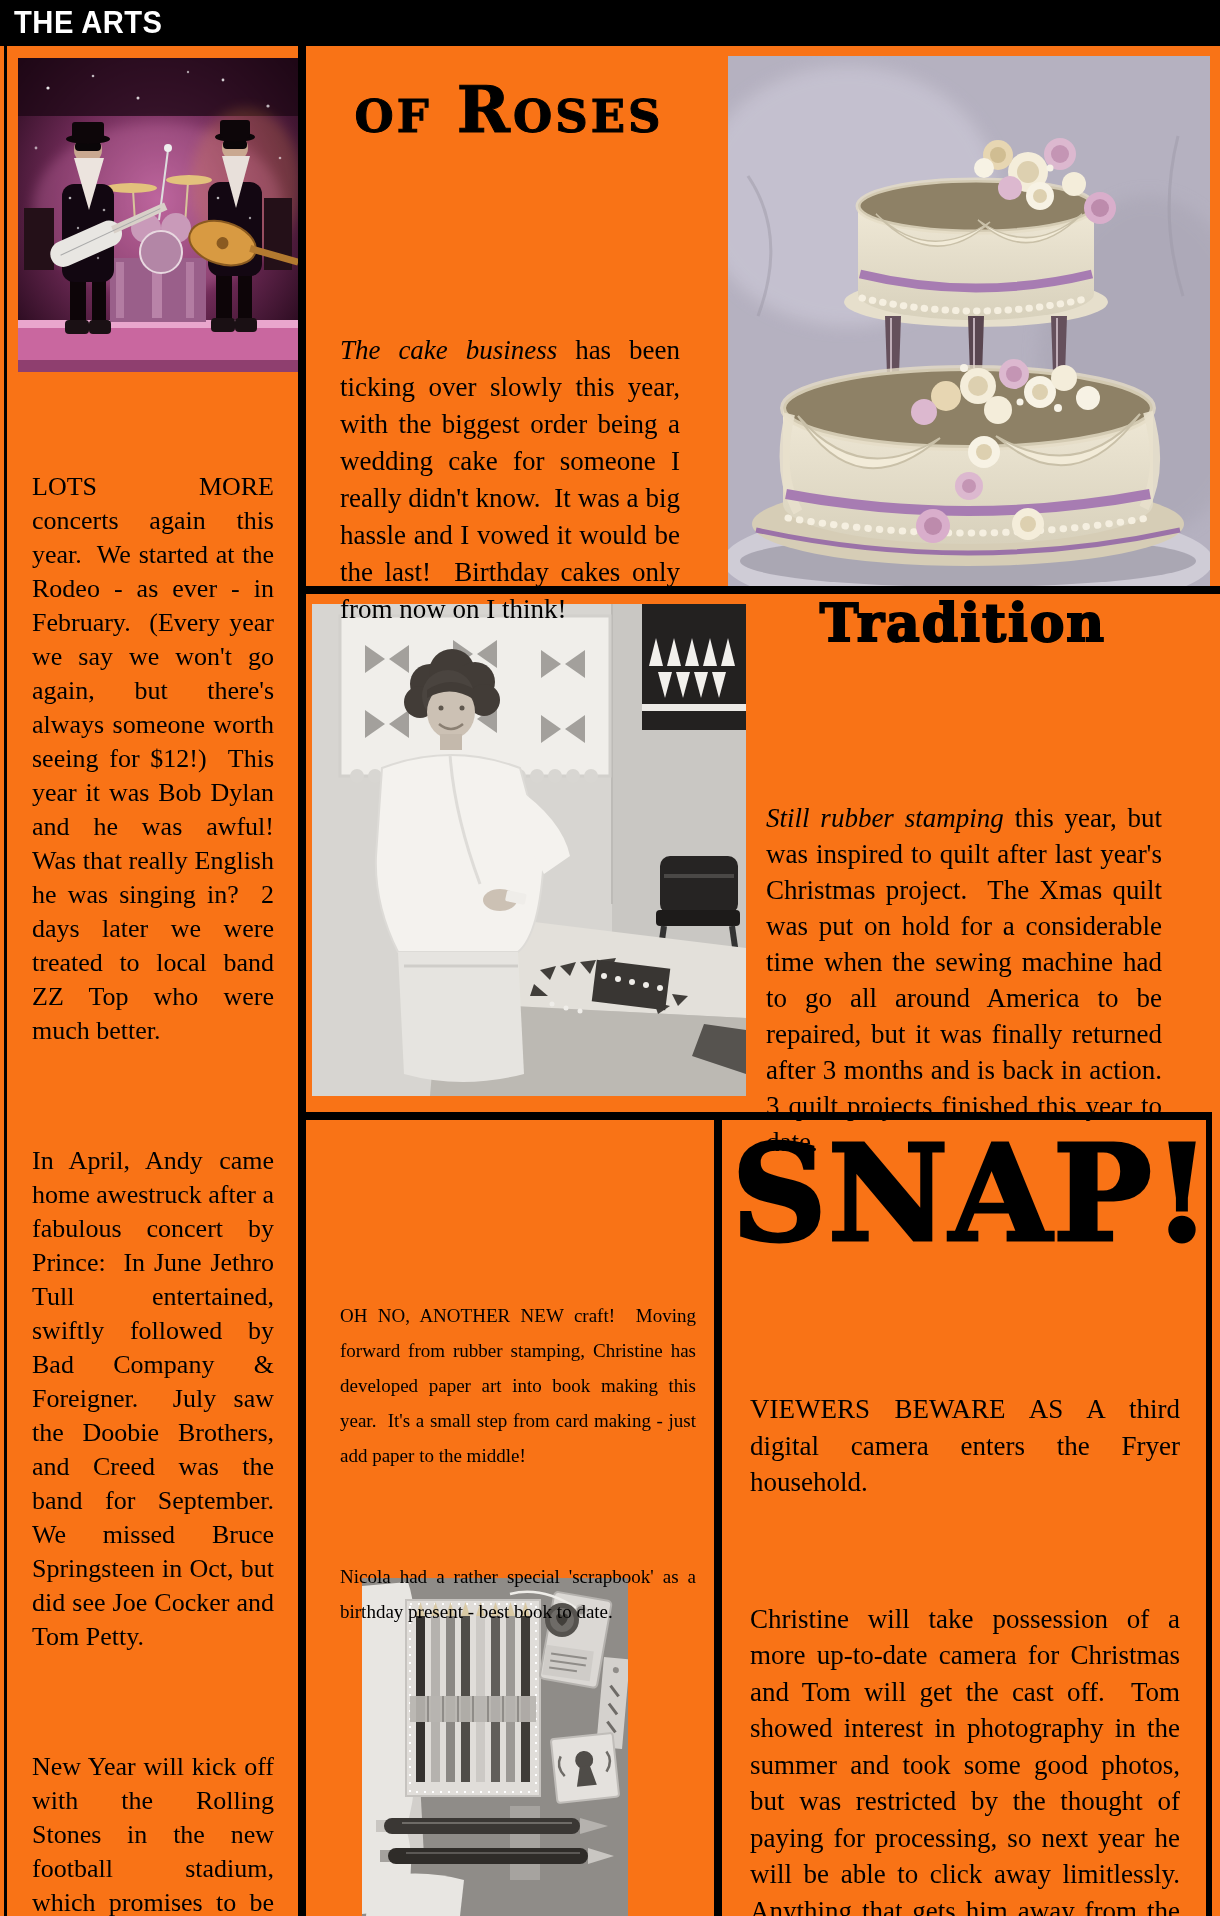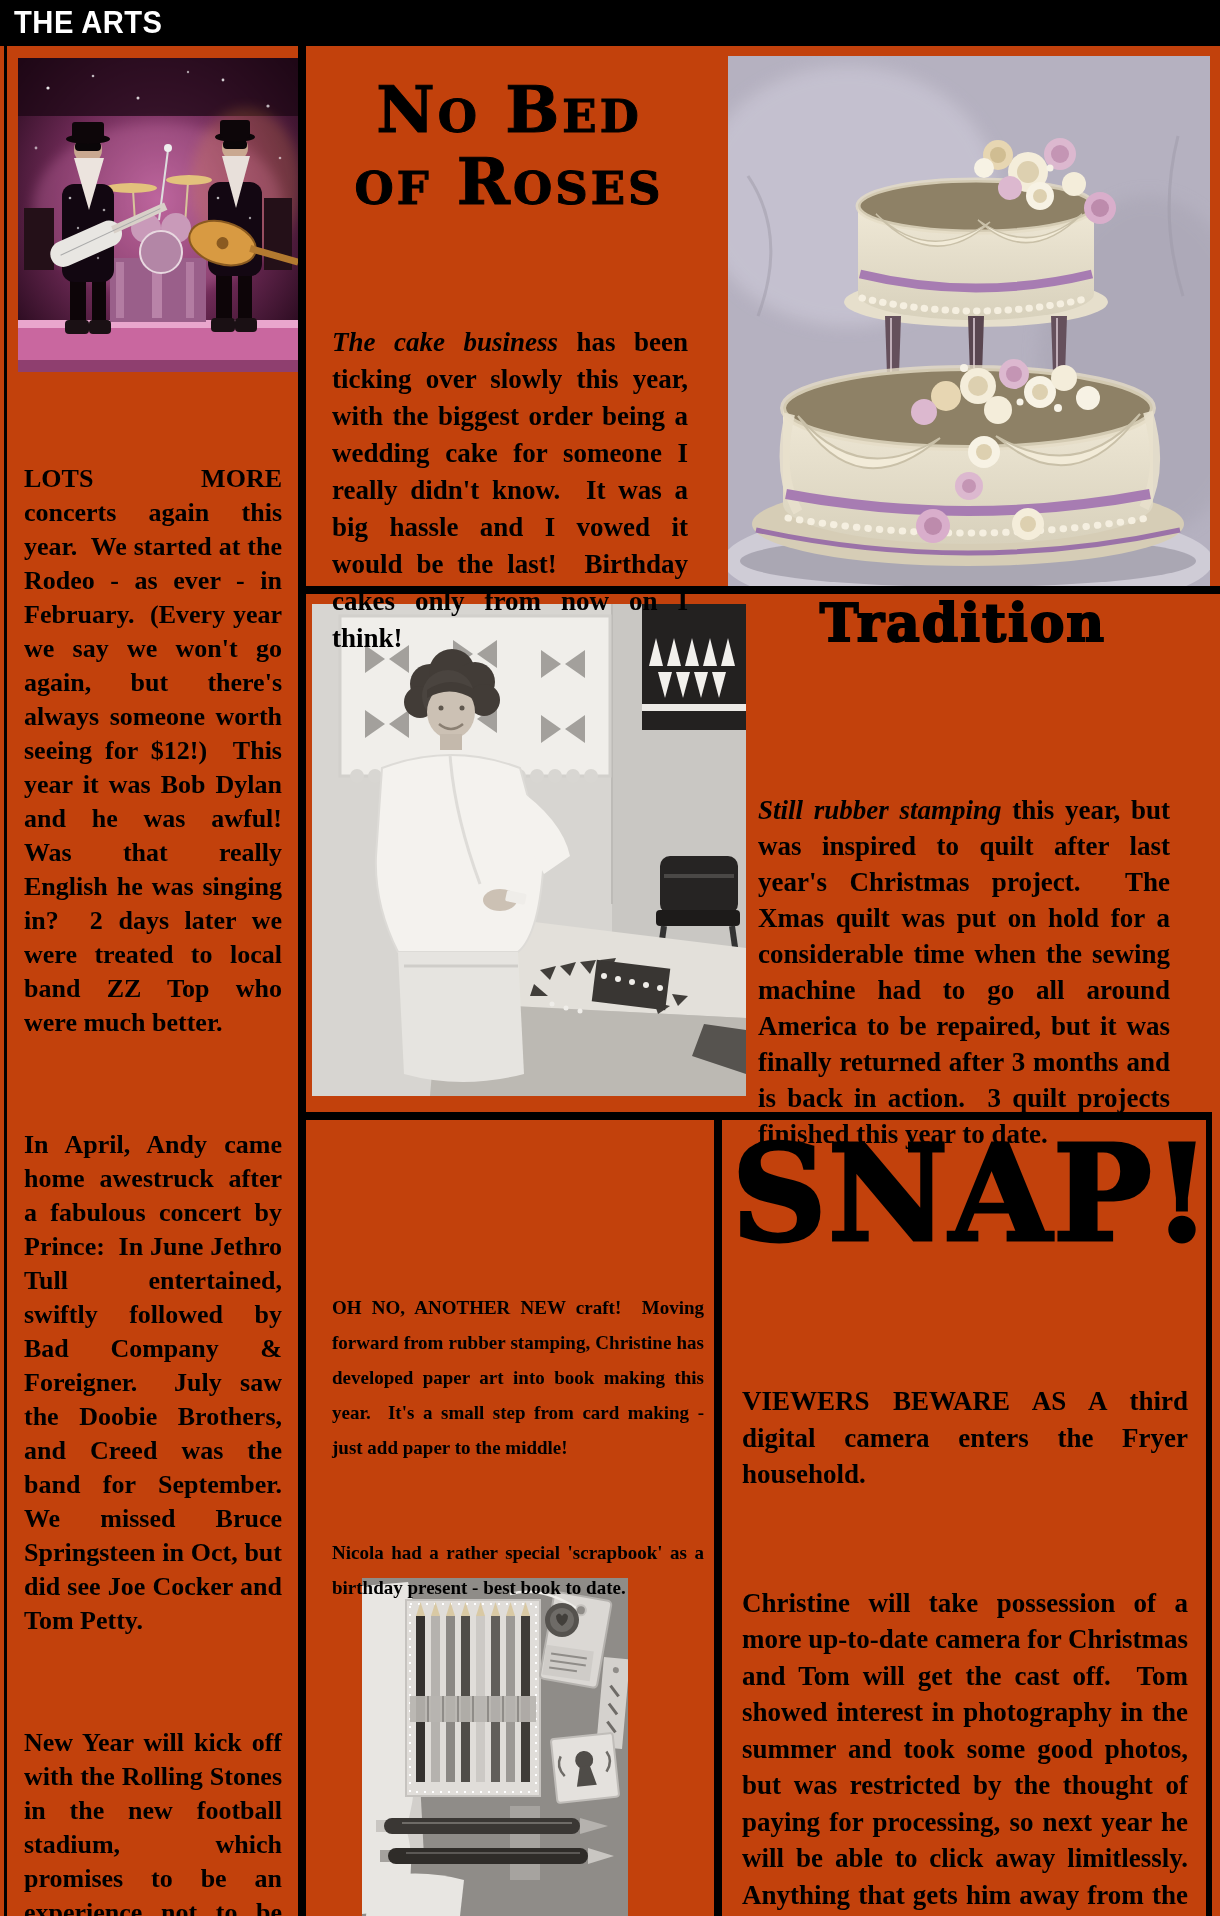--- a/index.html
+++ b/index.html
@@ -3,7 +3,7 @@
 <meta charset="utf-8">
 <style>
   html,body{margin:0;padding:0;background:#666;}
-  .page{position:relative;width:1220px;height:1916px;background:#c2410c;overflow:hidden;
+  .page{position:relative;width:1220px;height:1916px;background:#f97316;overflow:hidden;
         font-family:"Liberation Serif",serif;color:#000;margin:0 auto;}
   
   .masthead{position:absolute;left:0;top:0;width:1220px;height:46px;background:#000;}

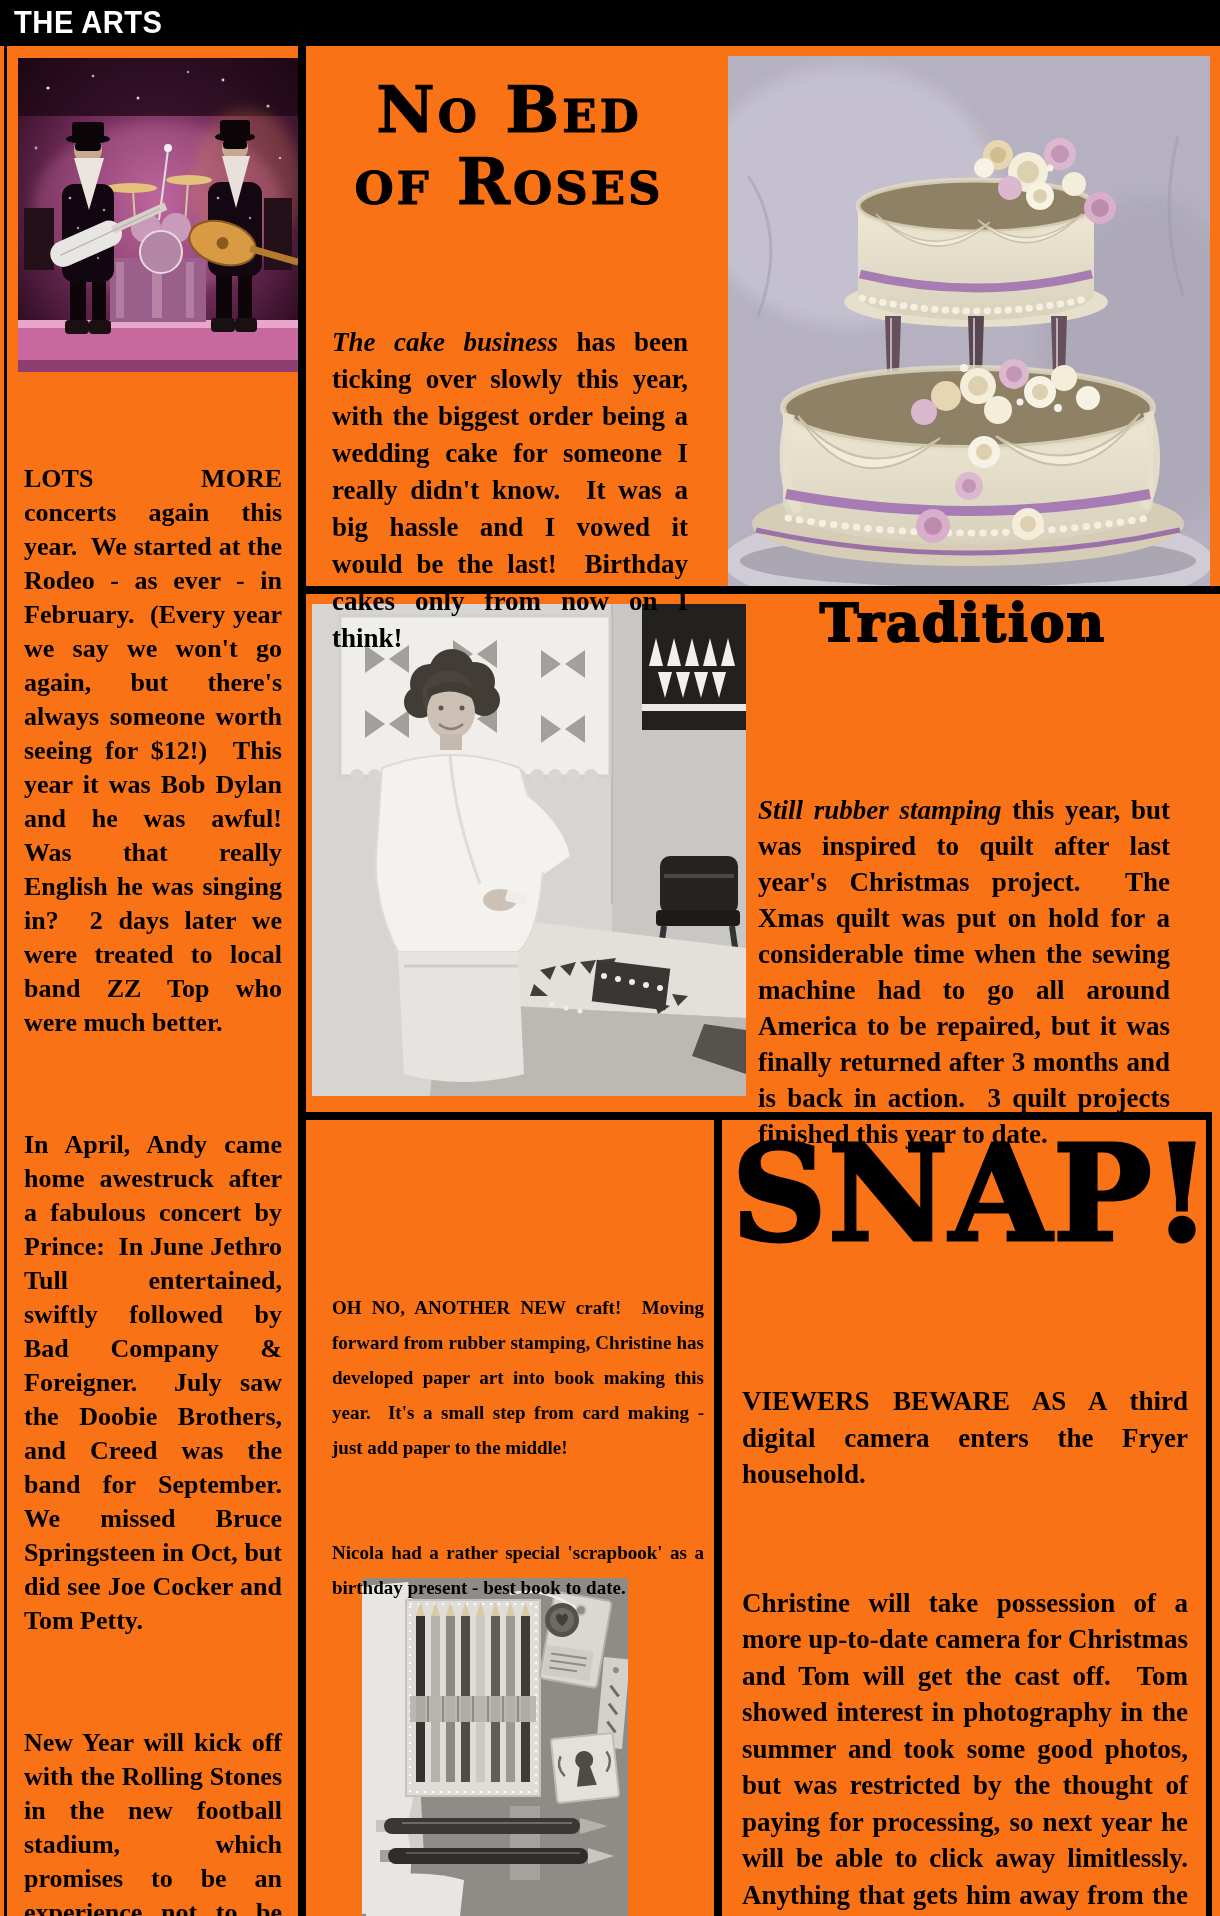--- a/index.html
+++ b/index.html
@@ -433,7 +433,6 @@
   </div>
 
   <div class="nobed-title">
-    <div>No Bed</div>
     <div>of Roses</div>
   </div>
   <div class="txt nobed-body">

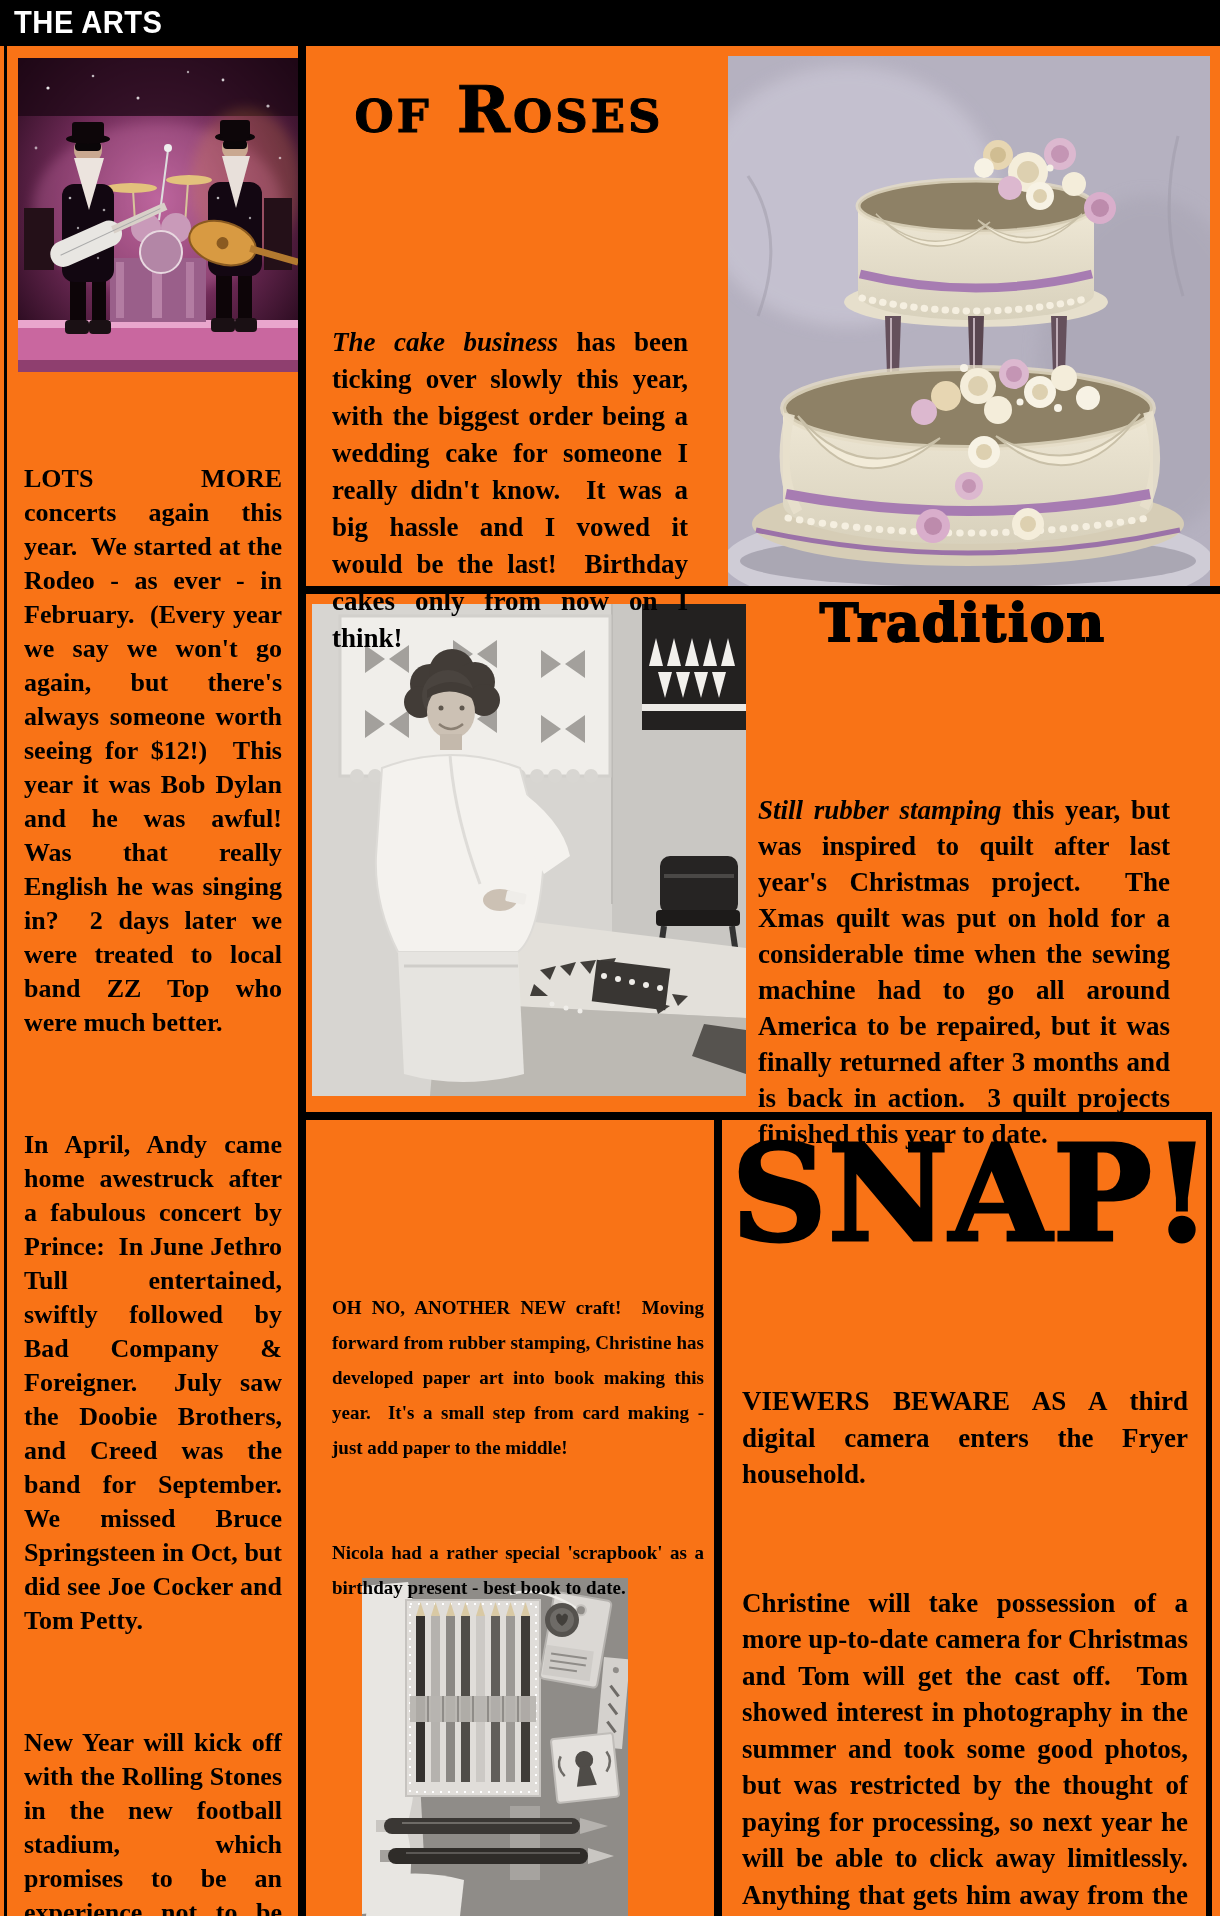--- a/index.html
+++ b/index.html
@@ -26,7 +26,7 @@
   .ph-craft{left:362px;top:1578px;}
   
   .txt{position:absolute;text-align:justify;white-space:pre-wrap;}
-  .txt p{margin:0;font-weight:bold;}
+  .txt p{margin:8px;}
   .concerts-text{left:24px;top:394px;width:258px;font-size:26px;line-height:34px;}
   .concerts-text p{margin-bottom:20px;}
   .nobed-title{position:absolute;left:306px;top:74px;width:406px;text-align:center;

